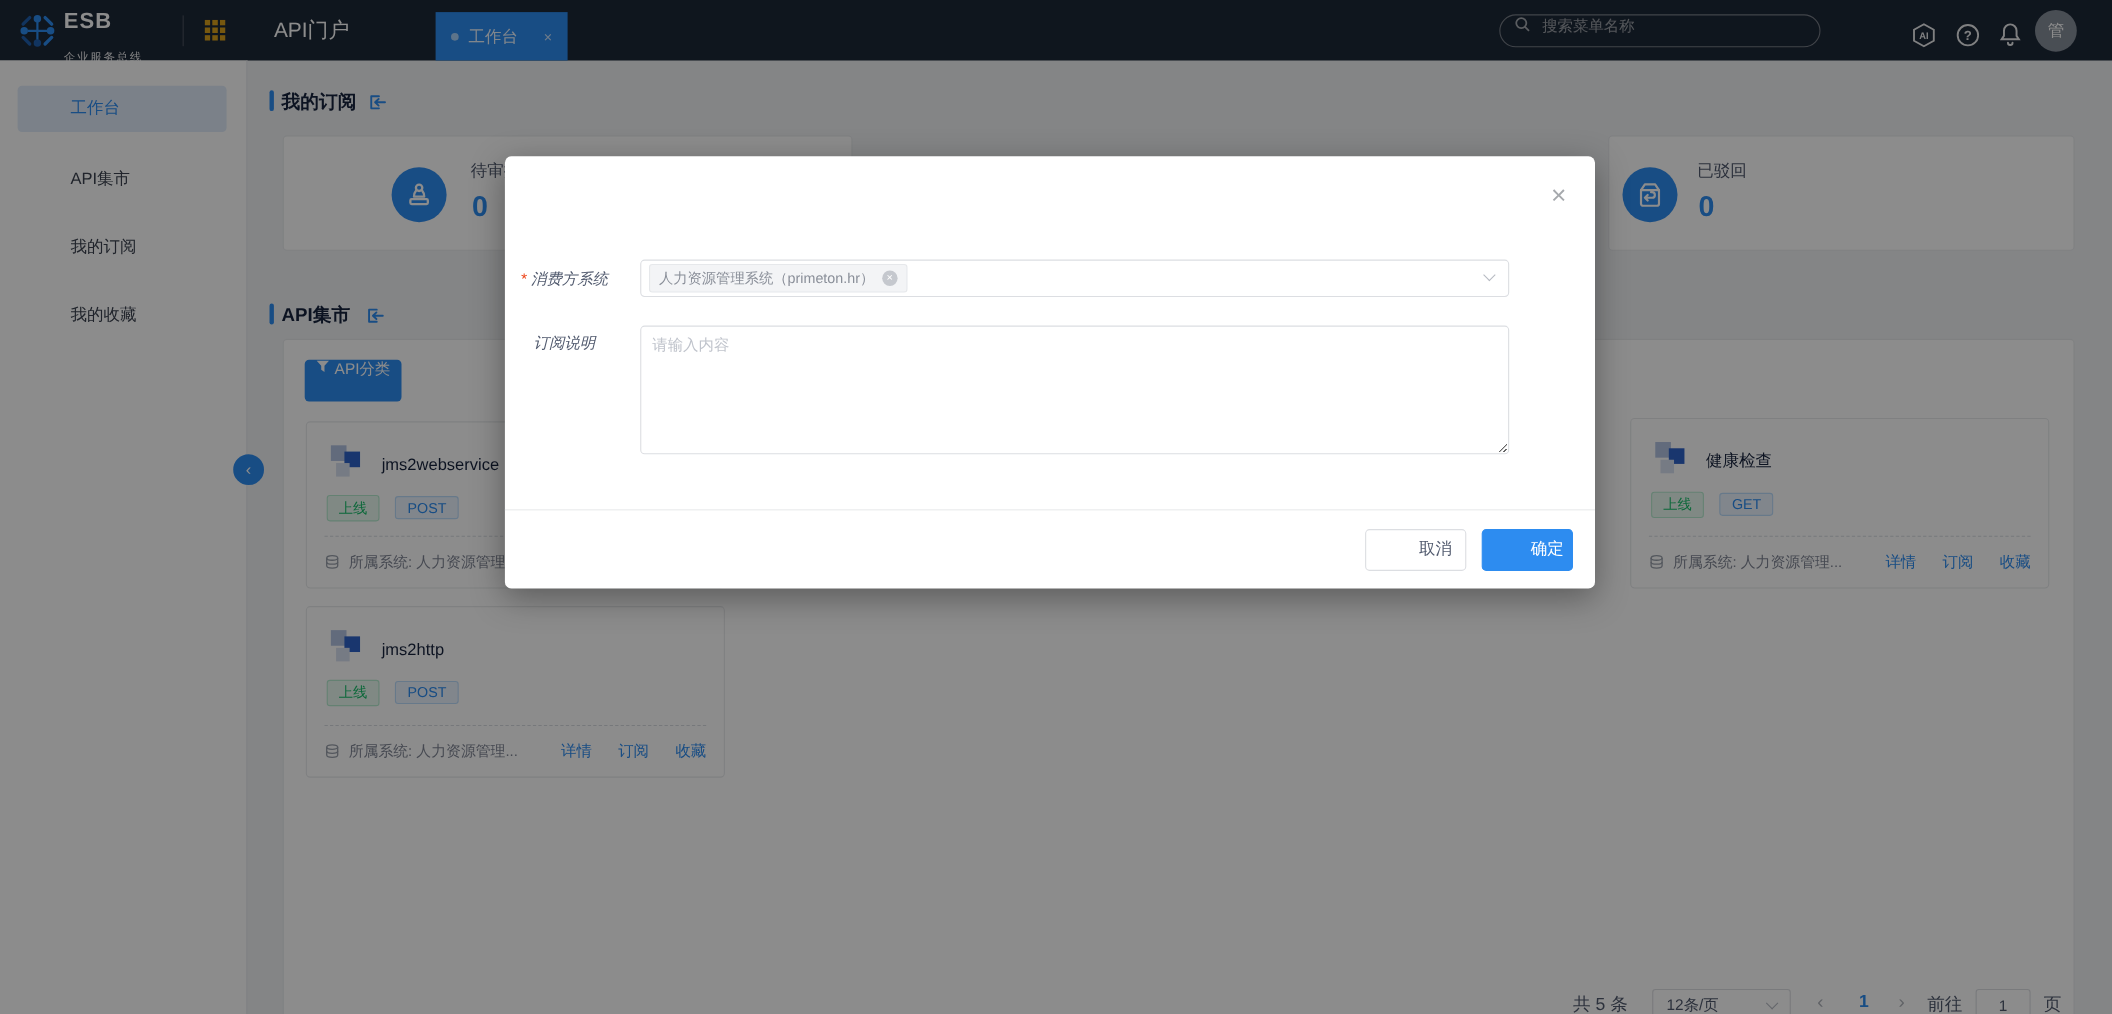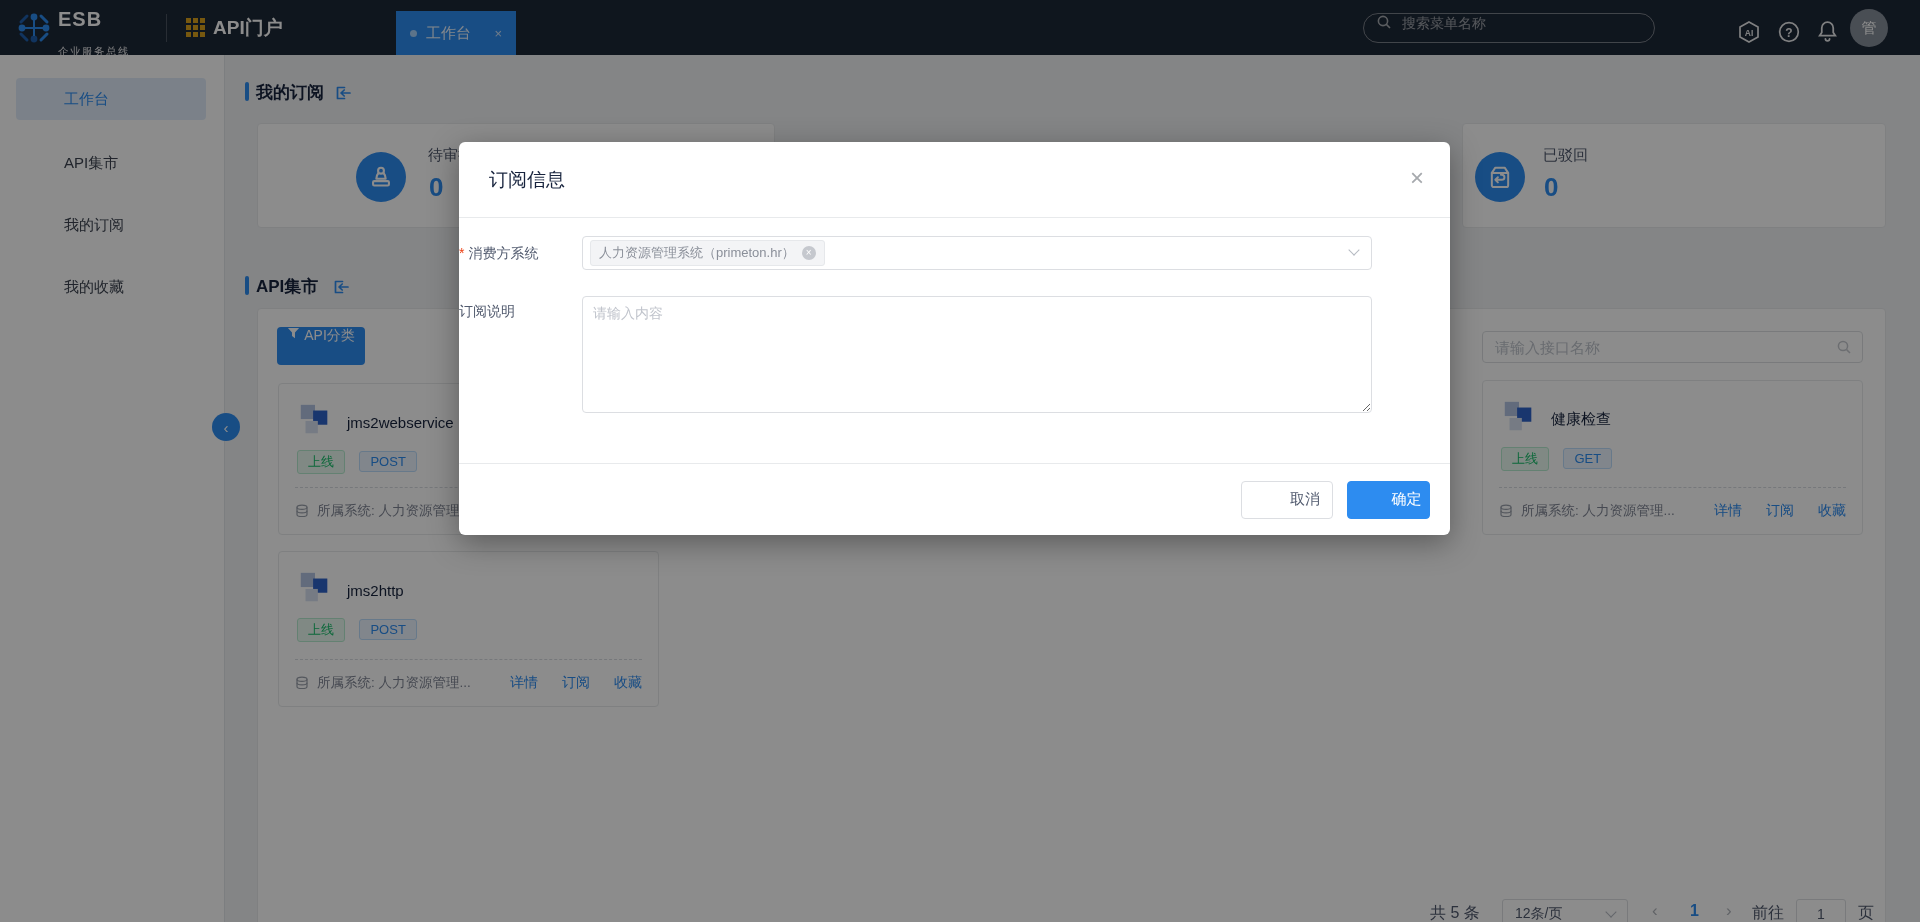--- a/index.html
+++ b/index.html
@@ -11,7 +11,7 @@
   .logo-title{color:#fff;font-size:20px;font-weight:bold;letter-spacing:1px;line-height:20px;}
   .logo-sub{color:rgba(255,255,255,.9);font-size:10.5px;letter-spacing:1.5px;margin-top:16px;}
   .nav-divider{width:1px;height:28px;background:rgba(255,255,255,.2);}
-  .portal-title{color:#fff;font-size:19px;font-weight:bold;}
+  .portal-title{color:#fff;font-size:19px;font-weight:normal;margin-left:36px;}
   .nav-tab{position:absolute;left:396px;top:11px;height:44px;width:120px;background:#2d8cf0;display:flex;align-items:center;padding:0 14px;box-sizing:border-box;cursor:pointer;}
   .nav-tab .dot{width:7px;height:7px;border-radius:50%;background:#aad3fb;margin-right:9px;}
   .nav-tab .lbl{color:#eaf4ff;font-size:15px;flex:1;}

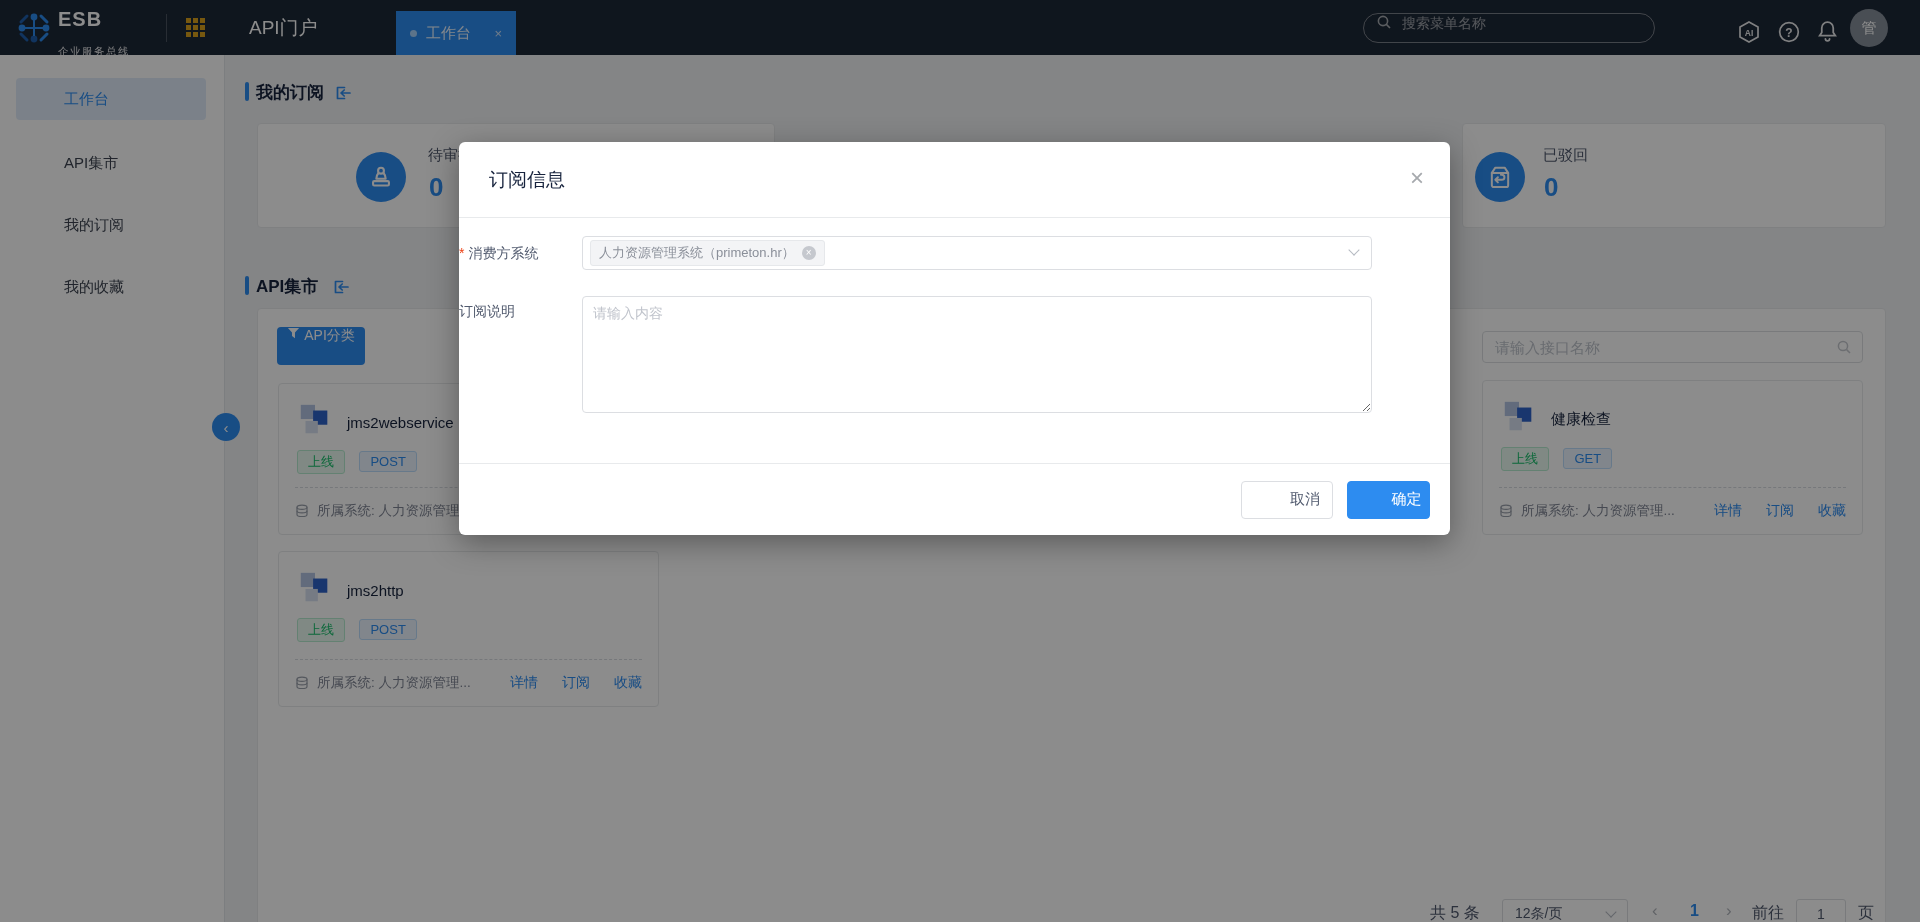--- a/index.html
+++ b/index.html
@@ -326,9 +326,6 @@
   <div class="overlay"></div>
 
   <div class="modal">
-    <div class="modal-hd">
-      <span>订阅信息</span>
-    </div>
     <div class="modal-x">×</div>
 
     <div class="f-label" style="top:103px;">

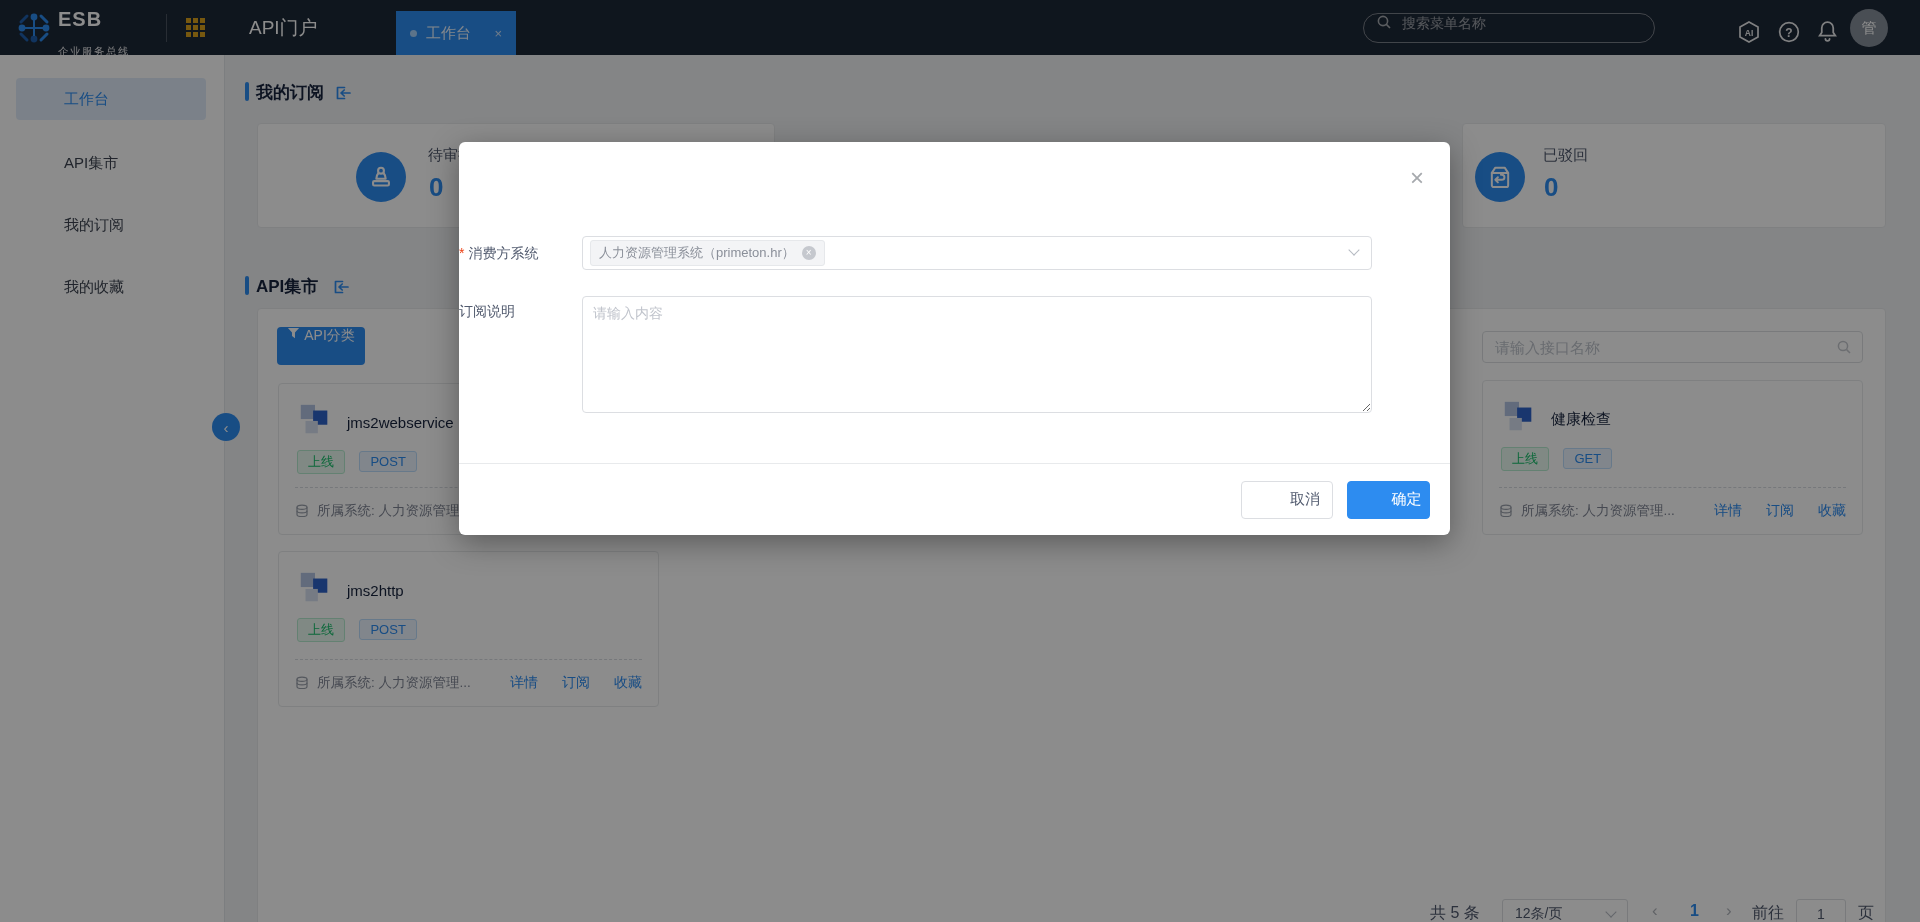--- a/index.html
+++ b/index.html
@@ -60,7 +60,7 @@
   .modal{position:absolute;left:459px;top:142px;width:991px;height:393px;background:#fff;border-radius:6px;box-shadow:0 8px 30px rgba(0,0,0,.35);z-index:20;box-sizing:border-box;}
   .modal-hd{position:absolute;left:0;right:0;top:0;height:76px;border-bottom:1px solid #e8eaec;display:flex;align-items:center;padding:0 30px;box-sizing:border-box;font-size:19px;color:#17233d;font-weight:500;}
   .modal-x{position:absolute;right:26px;top:24px;font-size:24px;color:#a6a9ad;line-height:1;cursor:pointer;font-weight:300;}
-  .f-label{position:absolute;left:0;width:108px;text-align:left;font-size:14px;color:#515a6e;}
+  .f-label{position:absolute;left:0;width:108px;text-align:center;font-size:14px;color:#515a6e;font-style:italic;}
   .req{color:#ed4014;margin-right:4px;}
   .f-select{position:absolute;left:123px;top:94px;width:790px;height:34px;border:1px solid #dcdee2;border-radius:4px;box-sizing:border-box;display:flex;align-items:center;padding:0 30px 0 7px;cursor:pointer;background:#fff;}
   .sel-tag{display:inline-flex;align-items:center;gap:7px;height:24px;background:#f3f4f6;border:1px solid #e6e8eb;border-radius:3px;padding:0 8px;font-size:13px;color:#8a8f99;}

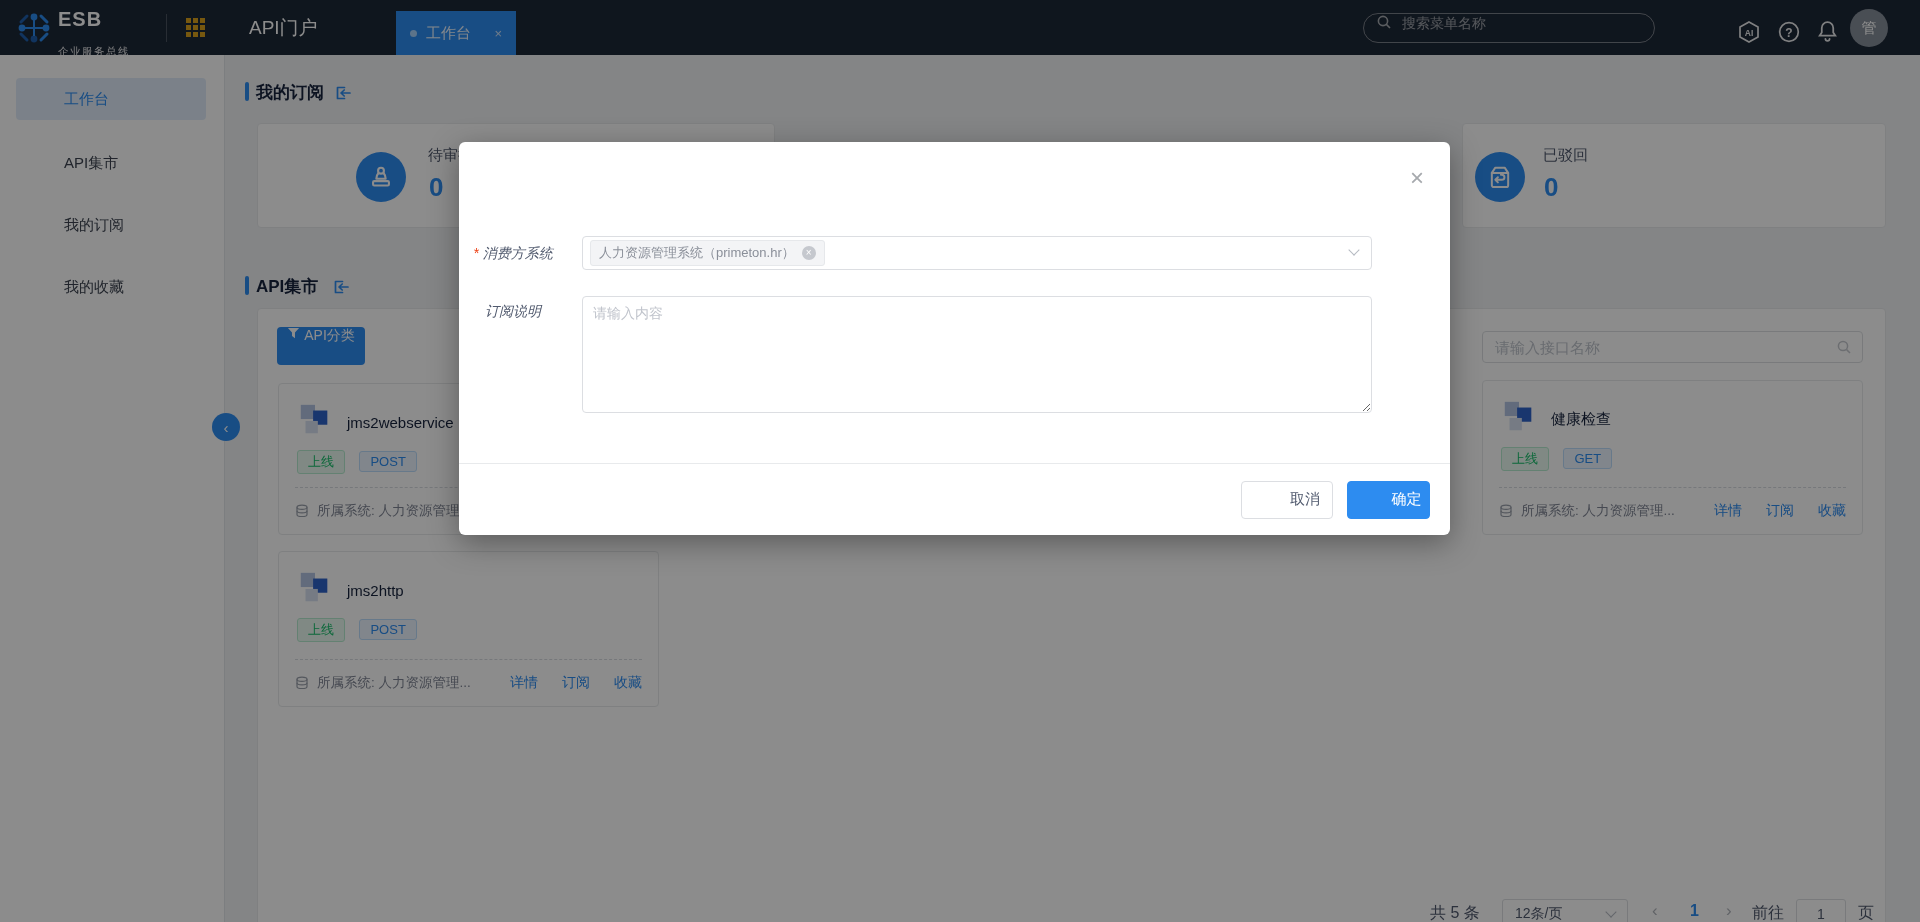--- a/index.html
+++ b/index.html
@@ -209,15 +209,6 @@
     <span>API分类</span>
   </div>
 
-  <div class="api-search">
-    <input placeholder="请输入接口名称" style="">
-    <span style="display:flex;">
-      <svg width="16" height="16" viewBox="0 0 16 16" fill="none" stroke="#c5c8ce" stroke-width="1.5">
-        <circle cx="7" cy="7" r="4.6"></circle>
-          <path d="M10.6 10.6 L14 14"></path>
-      </svg>
-    </span>
-  </div>
 
   <div class="api-card" style="left:278px;top:383px;width:381px;height:152px;">
     <div class="hd">

